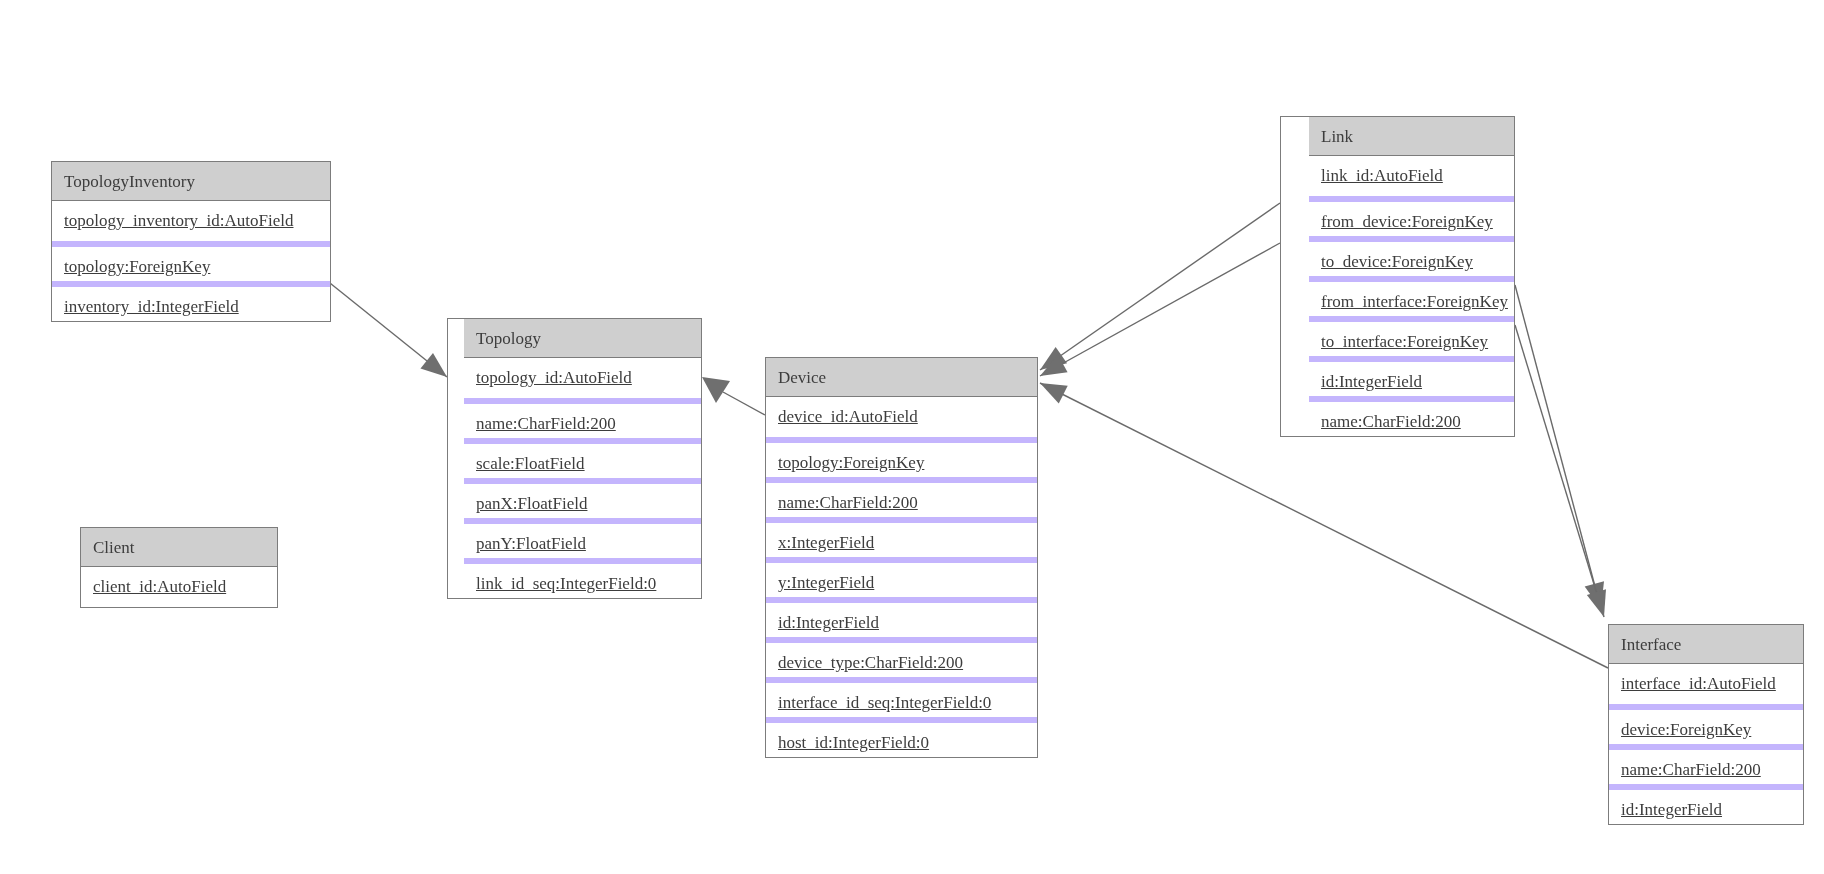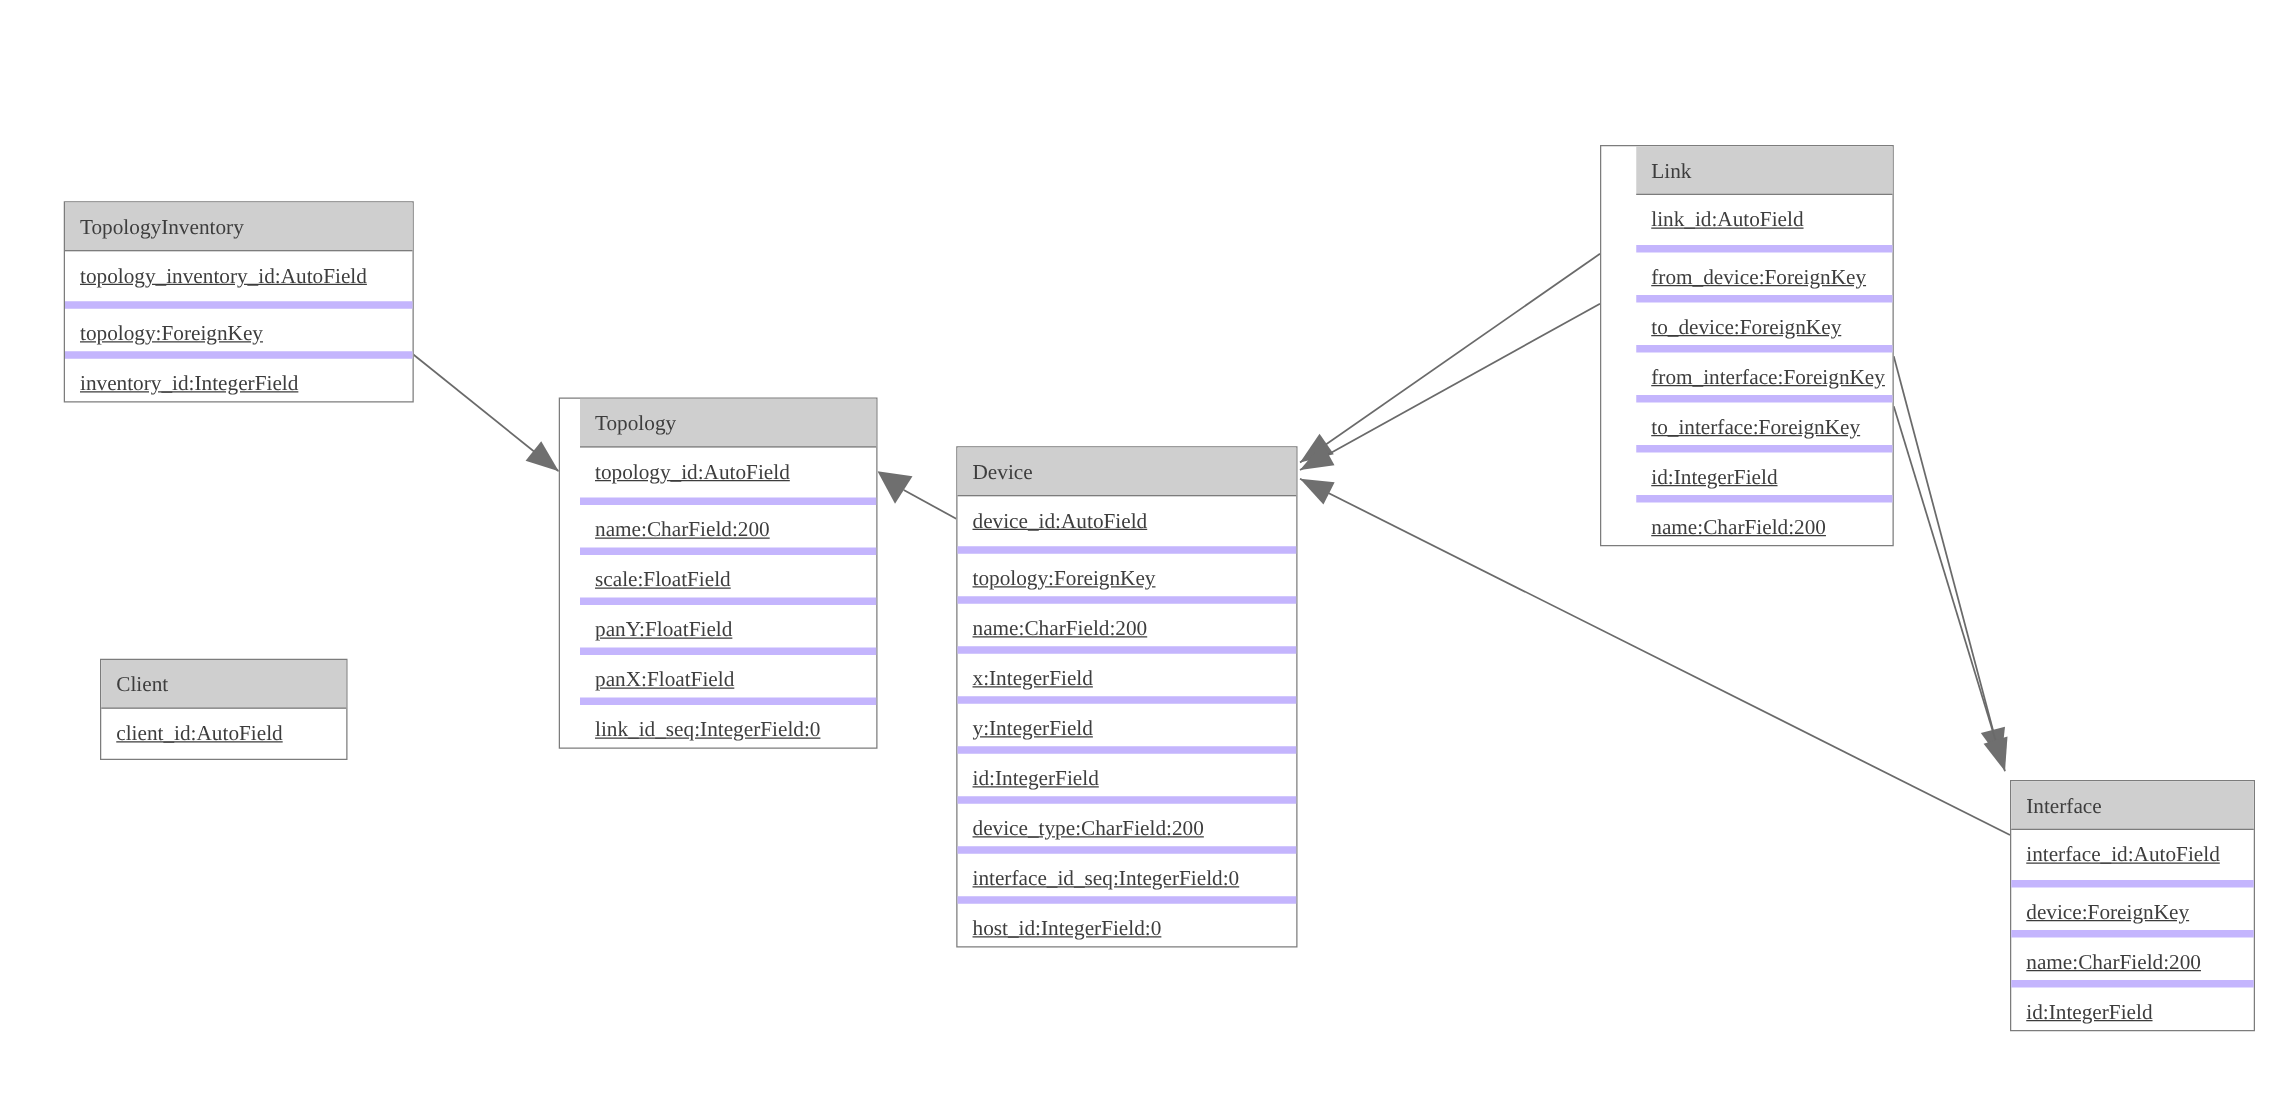--- a/index.html
+++ b/index.html
@@ -100,8 +100,8 @@
     <div class="row">topology_id:AutoField</div>
     <div class="row">name:CharField:200</div>
     <div class="row">scale:FloatField</div>
+    <div class="row">panX:FloatField</div>
     <div class="row">panY:FloatField</div>
-    <div class="row">panX:FloatField</div>
     <div class="row">link_id_seq:IntegerField:0</div>
   </div>
 

